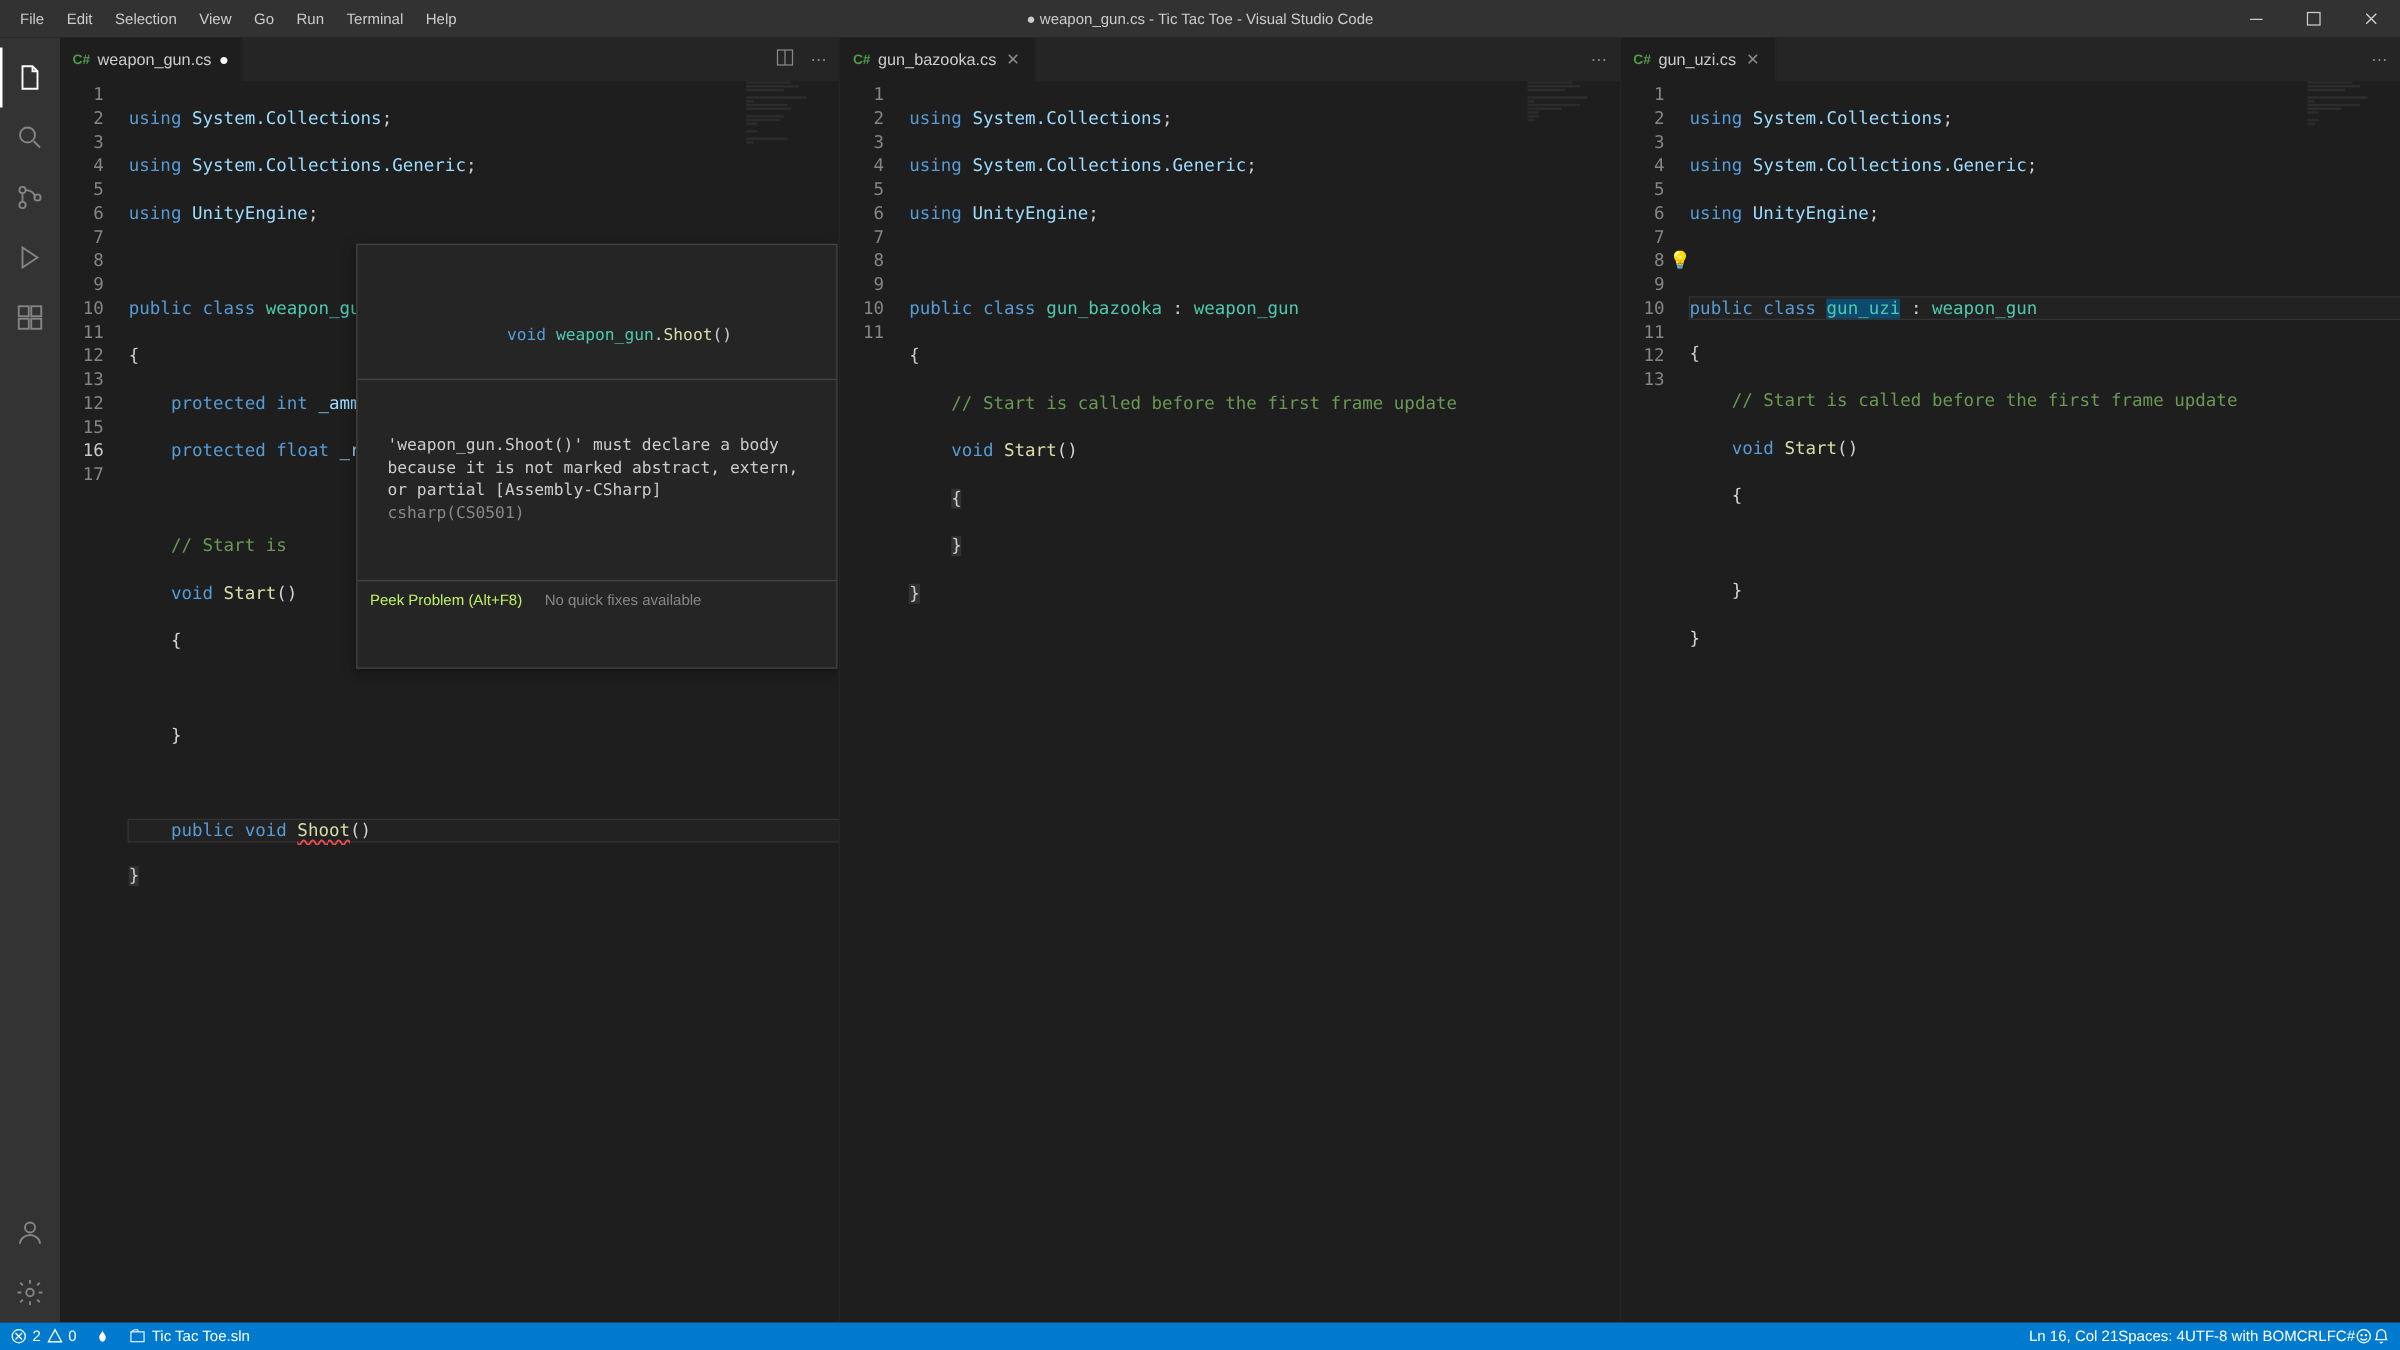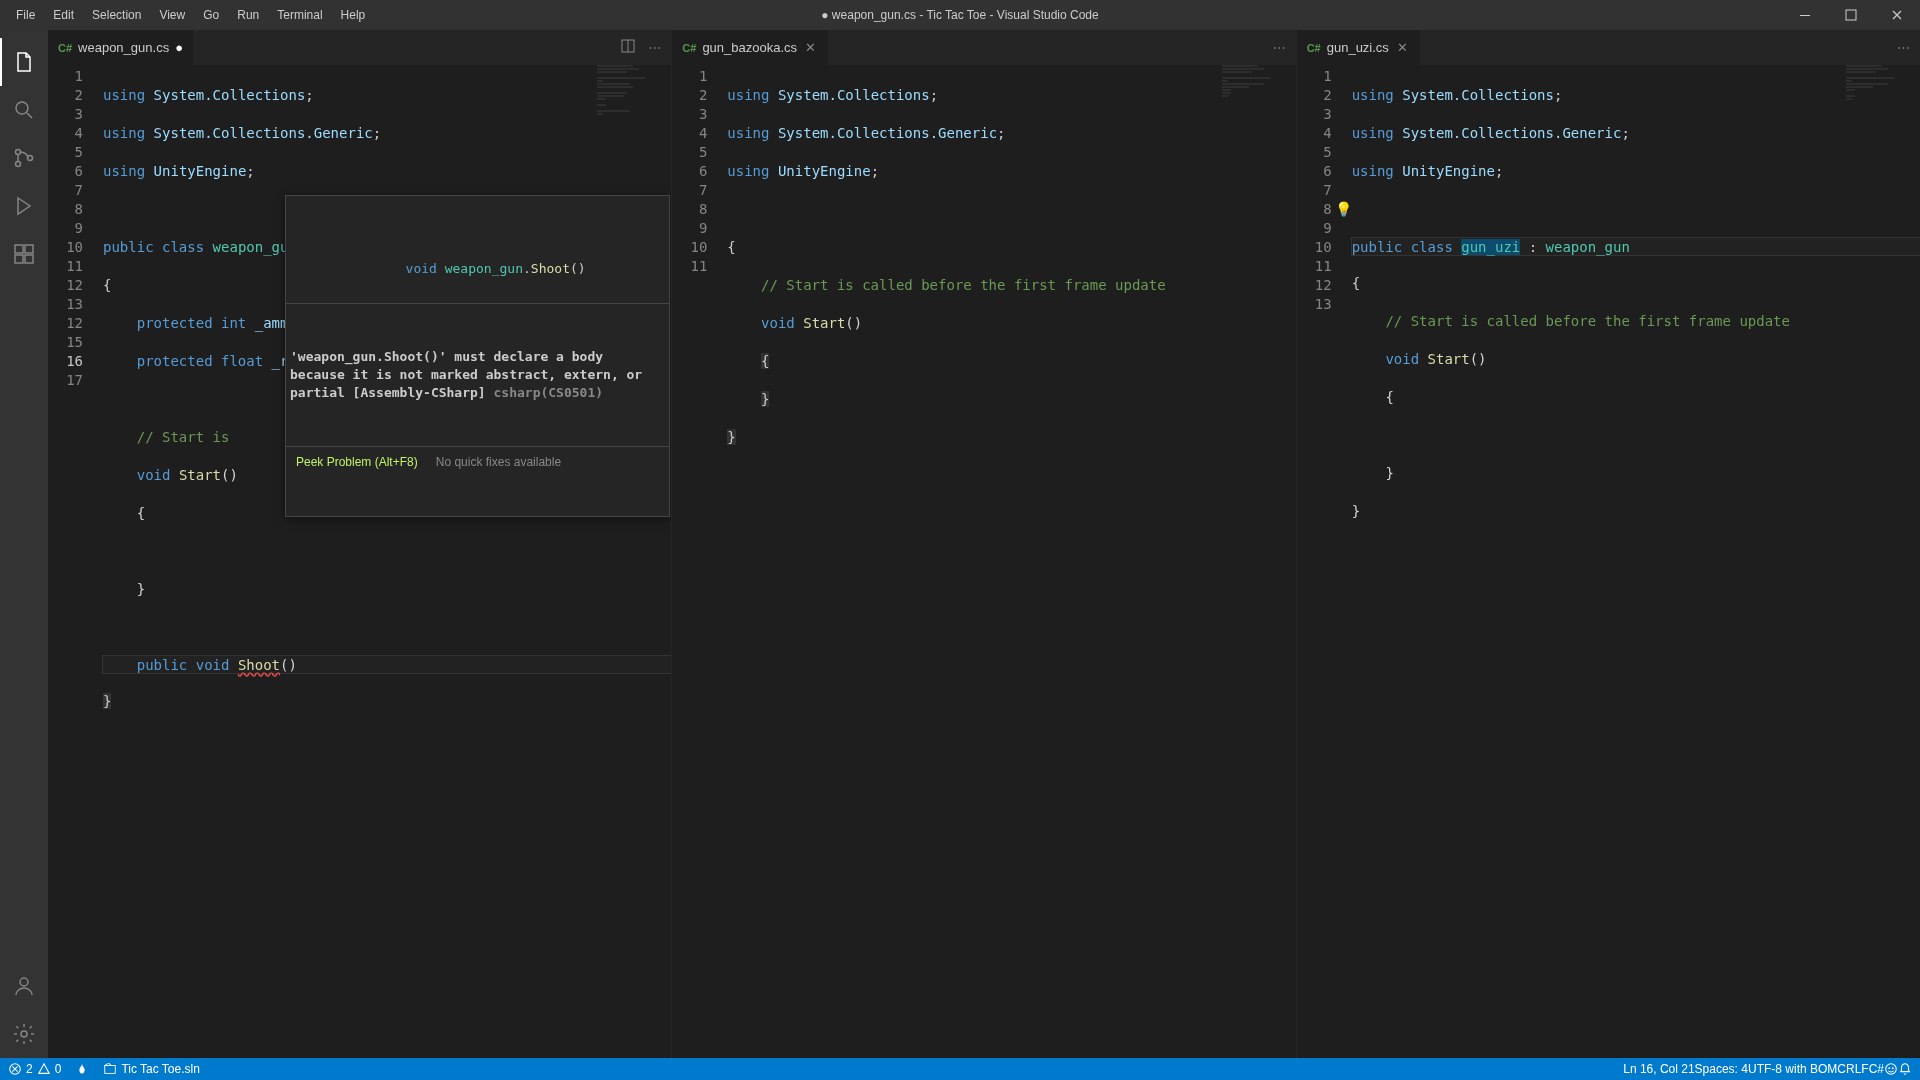--- a/index.html
+++ b/index.html
@@ -443,6 +443,7 @@
 <div class="line"><span class="kw">using</span> <span class="var">System.Collections.Generic</span>;</div>
 <div class="line"><span class="kw">using</span> <span class="var">UnityEngine</span>;</div>
 <div class="line"></div>
+<div class="line"><span class="kw">public</span> <span class="kw">class</span> <span class="cls">gun_bazooka</span> : <span class="cls">weapon_gun</span></div>
 <div class="line">{</div>
 <div class="line">    <span class="cmnt">// Start is called before the first frame update</span></div>
 <div class="line">    <span class="kw">void</span> <span class="mth">Start</span><span class="punc">()</span></div>

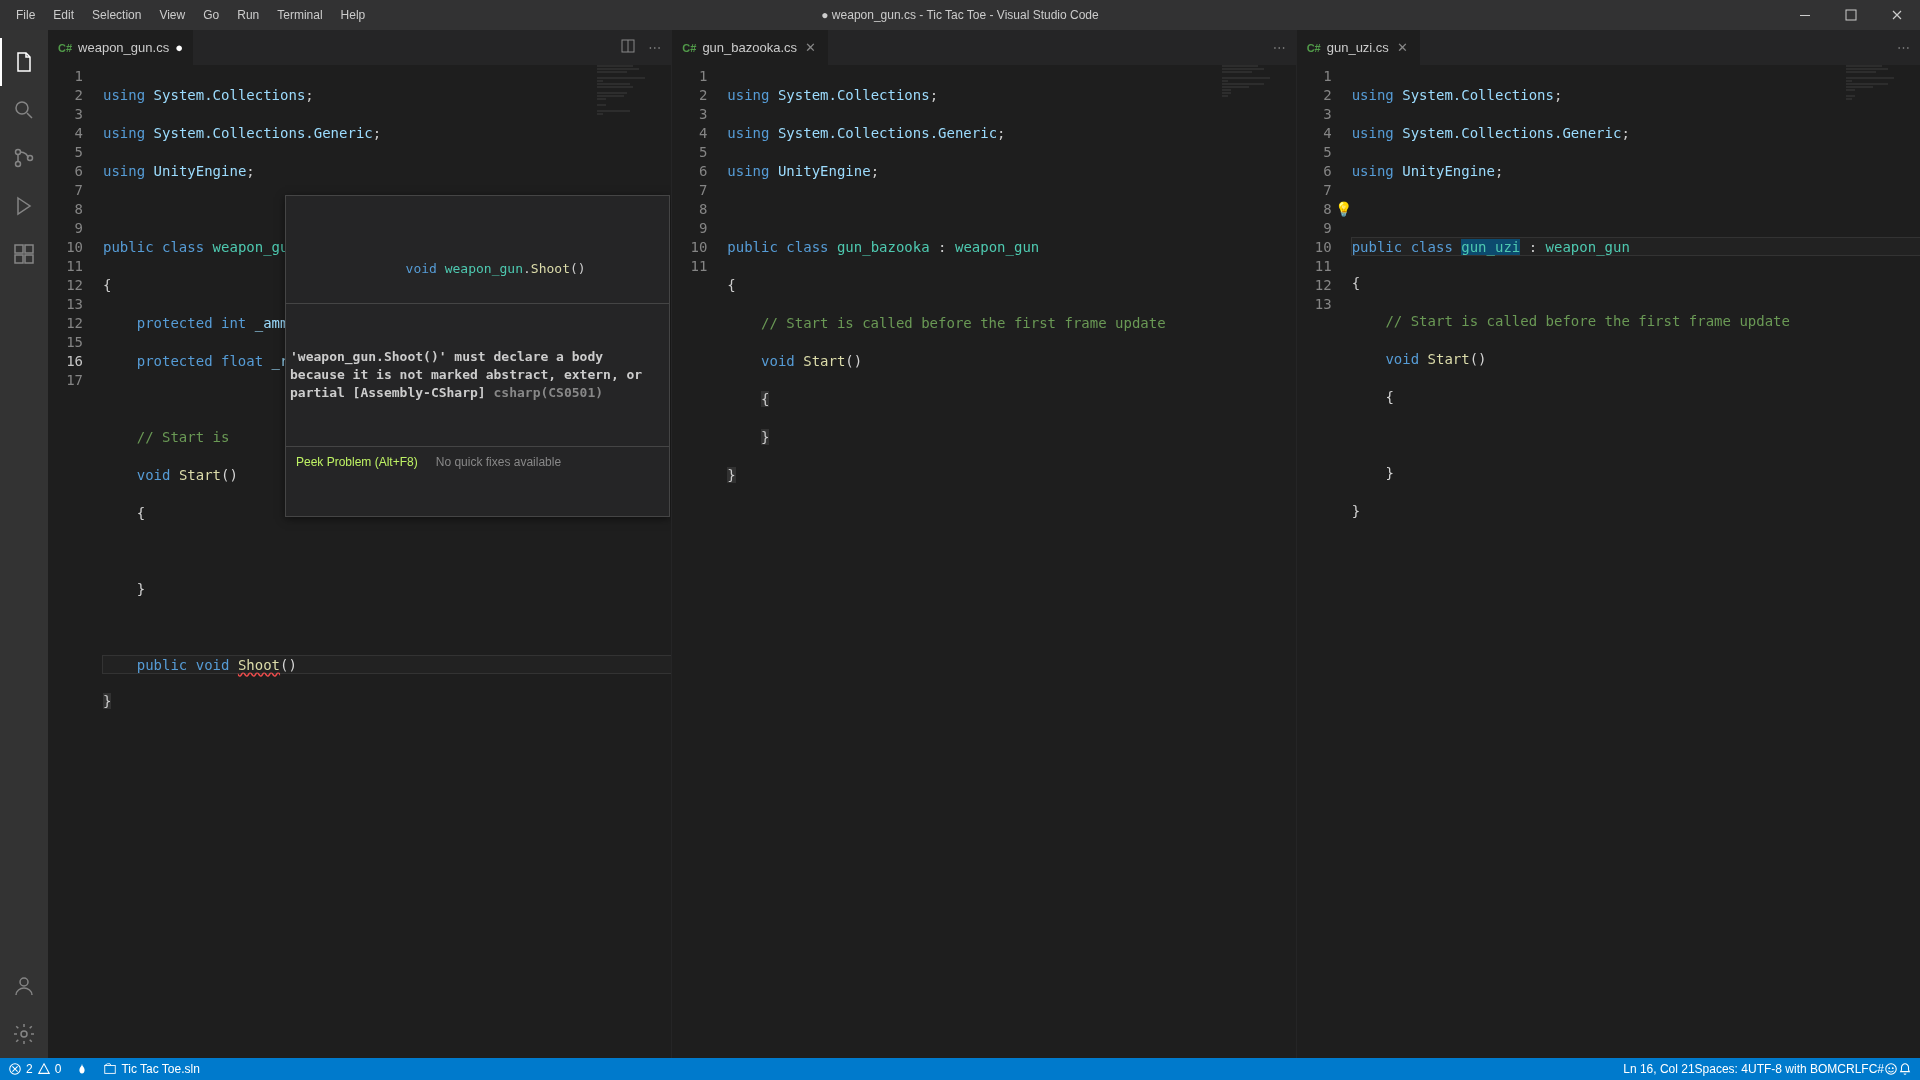--- a/index.html
+++ b/index.html
@@ -191,12 +191,11 @@
   border-bottom: 1px solid #454545;
 }
 .hover-tooltip .msg {
-  padding: 6px 4px;
+  padding: 6px 24px;
   color: #ccc;
   white-space: normal;
   word-break: break-word;
   line-height: 18px;
-  font-weight: bold;
 }
 .hover-tooltip .actions-row {
   padding: 6px 10px;

